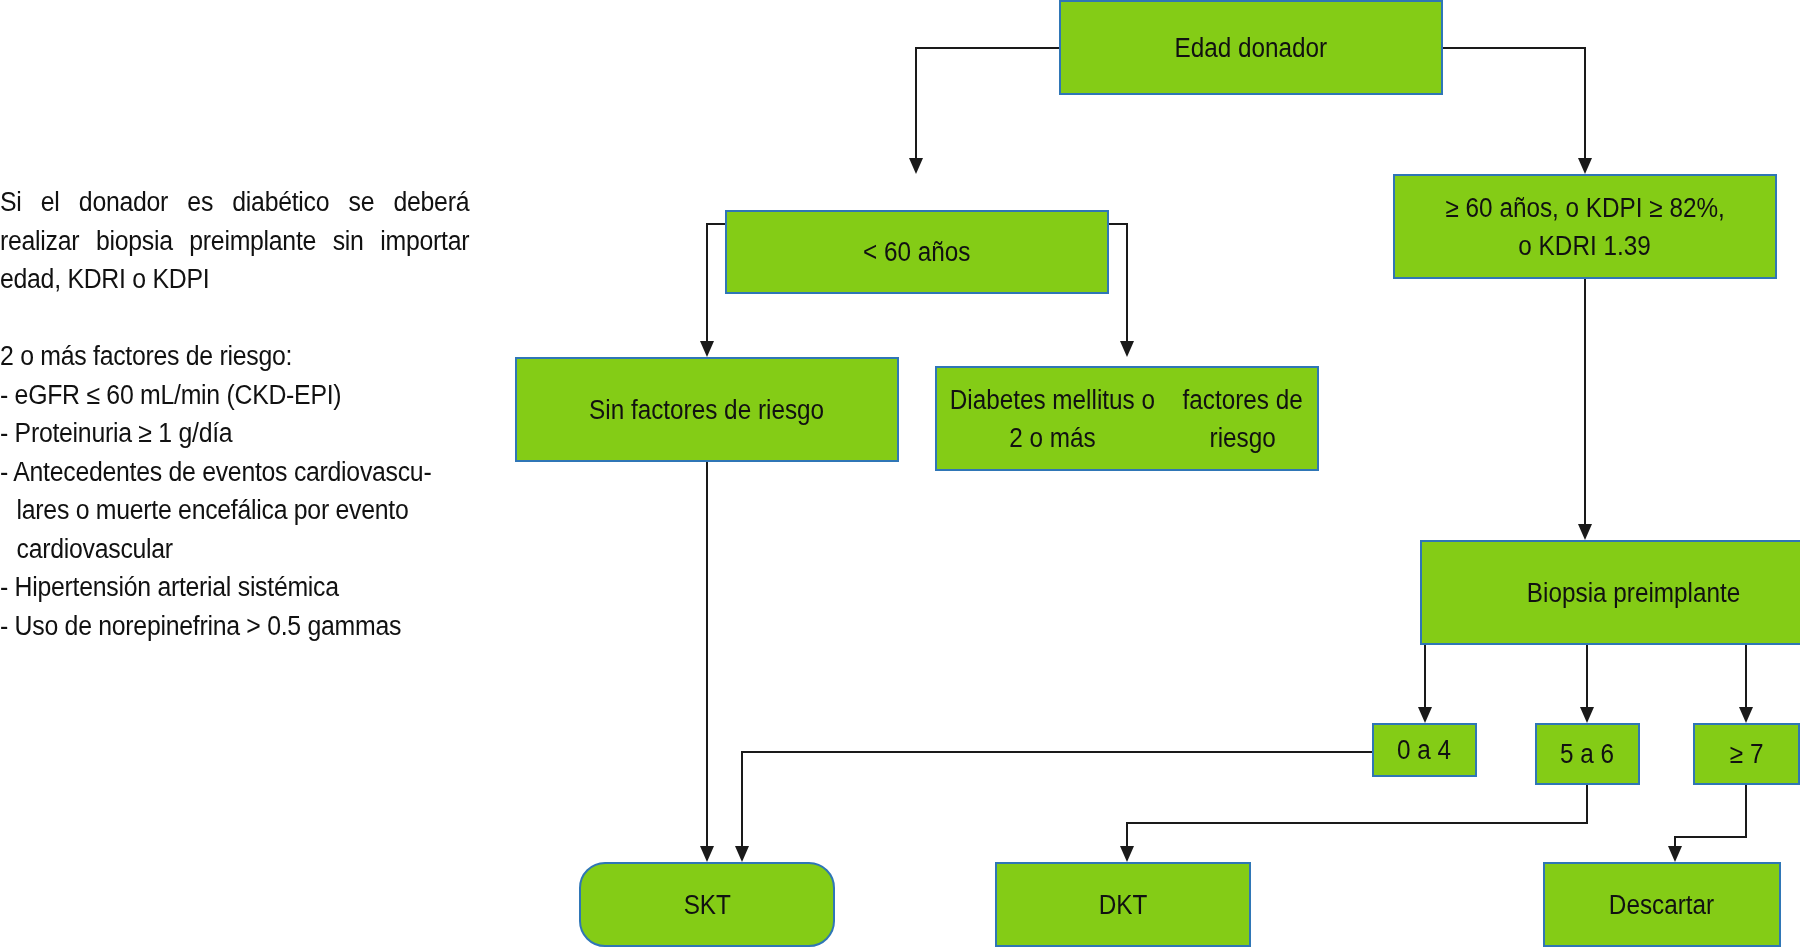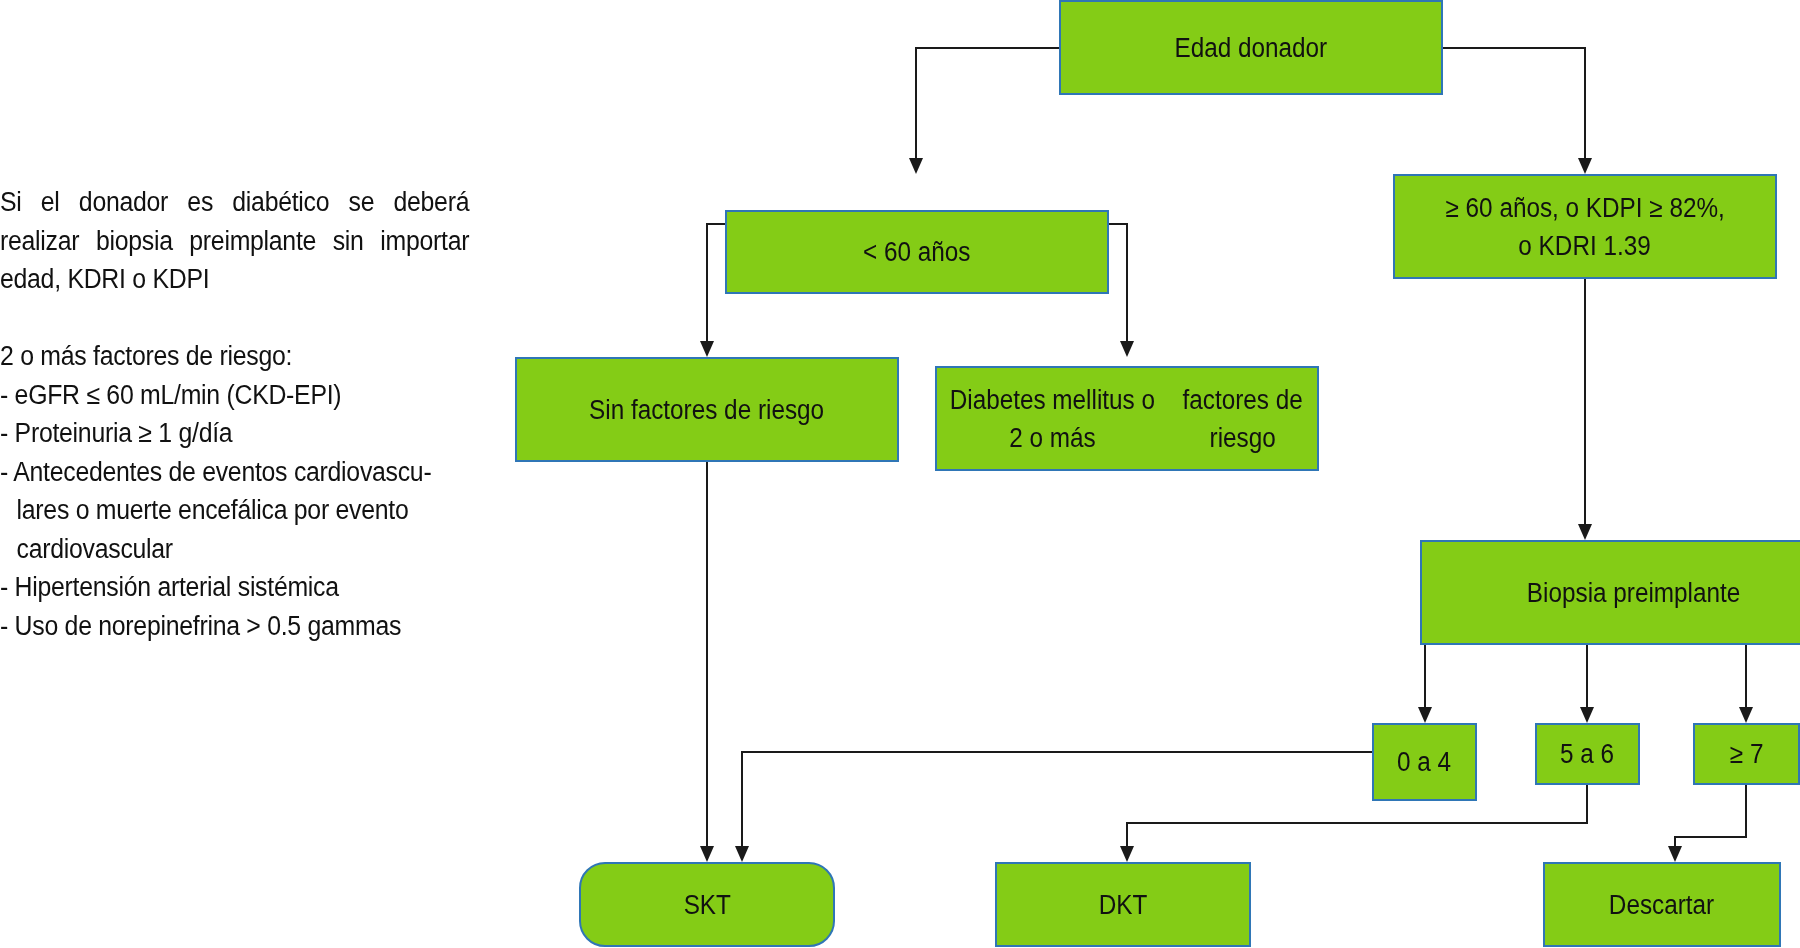--- a/index.html
+++ b/index.html
@@ -91,7 +91,7 @@
 <div class="box" style="left:1372px;top:540px;width:428px;height:105px;margin-left:48px;">
   <span>Biopsia preimplante</span>
 </div>
-<div class="box" style="left:1372px;top:723px;width:105px;height:78px;">
+<div class="box" style="left:1372px;top:723px;width:105px;height:54px;">
   <span>0 a 4</span>
 </div>
 <div class="box" style="left:1535px;top:723px;width:105px;height:62px;">

